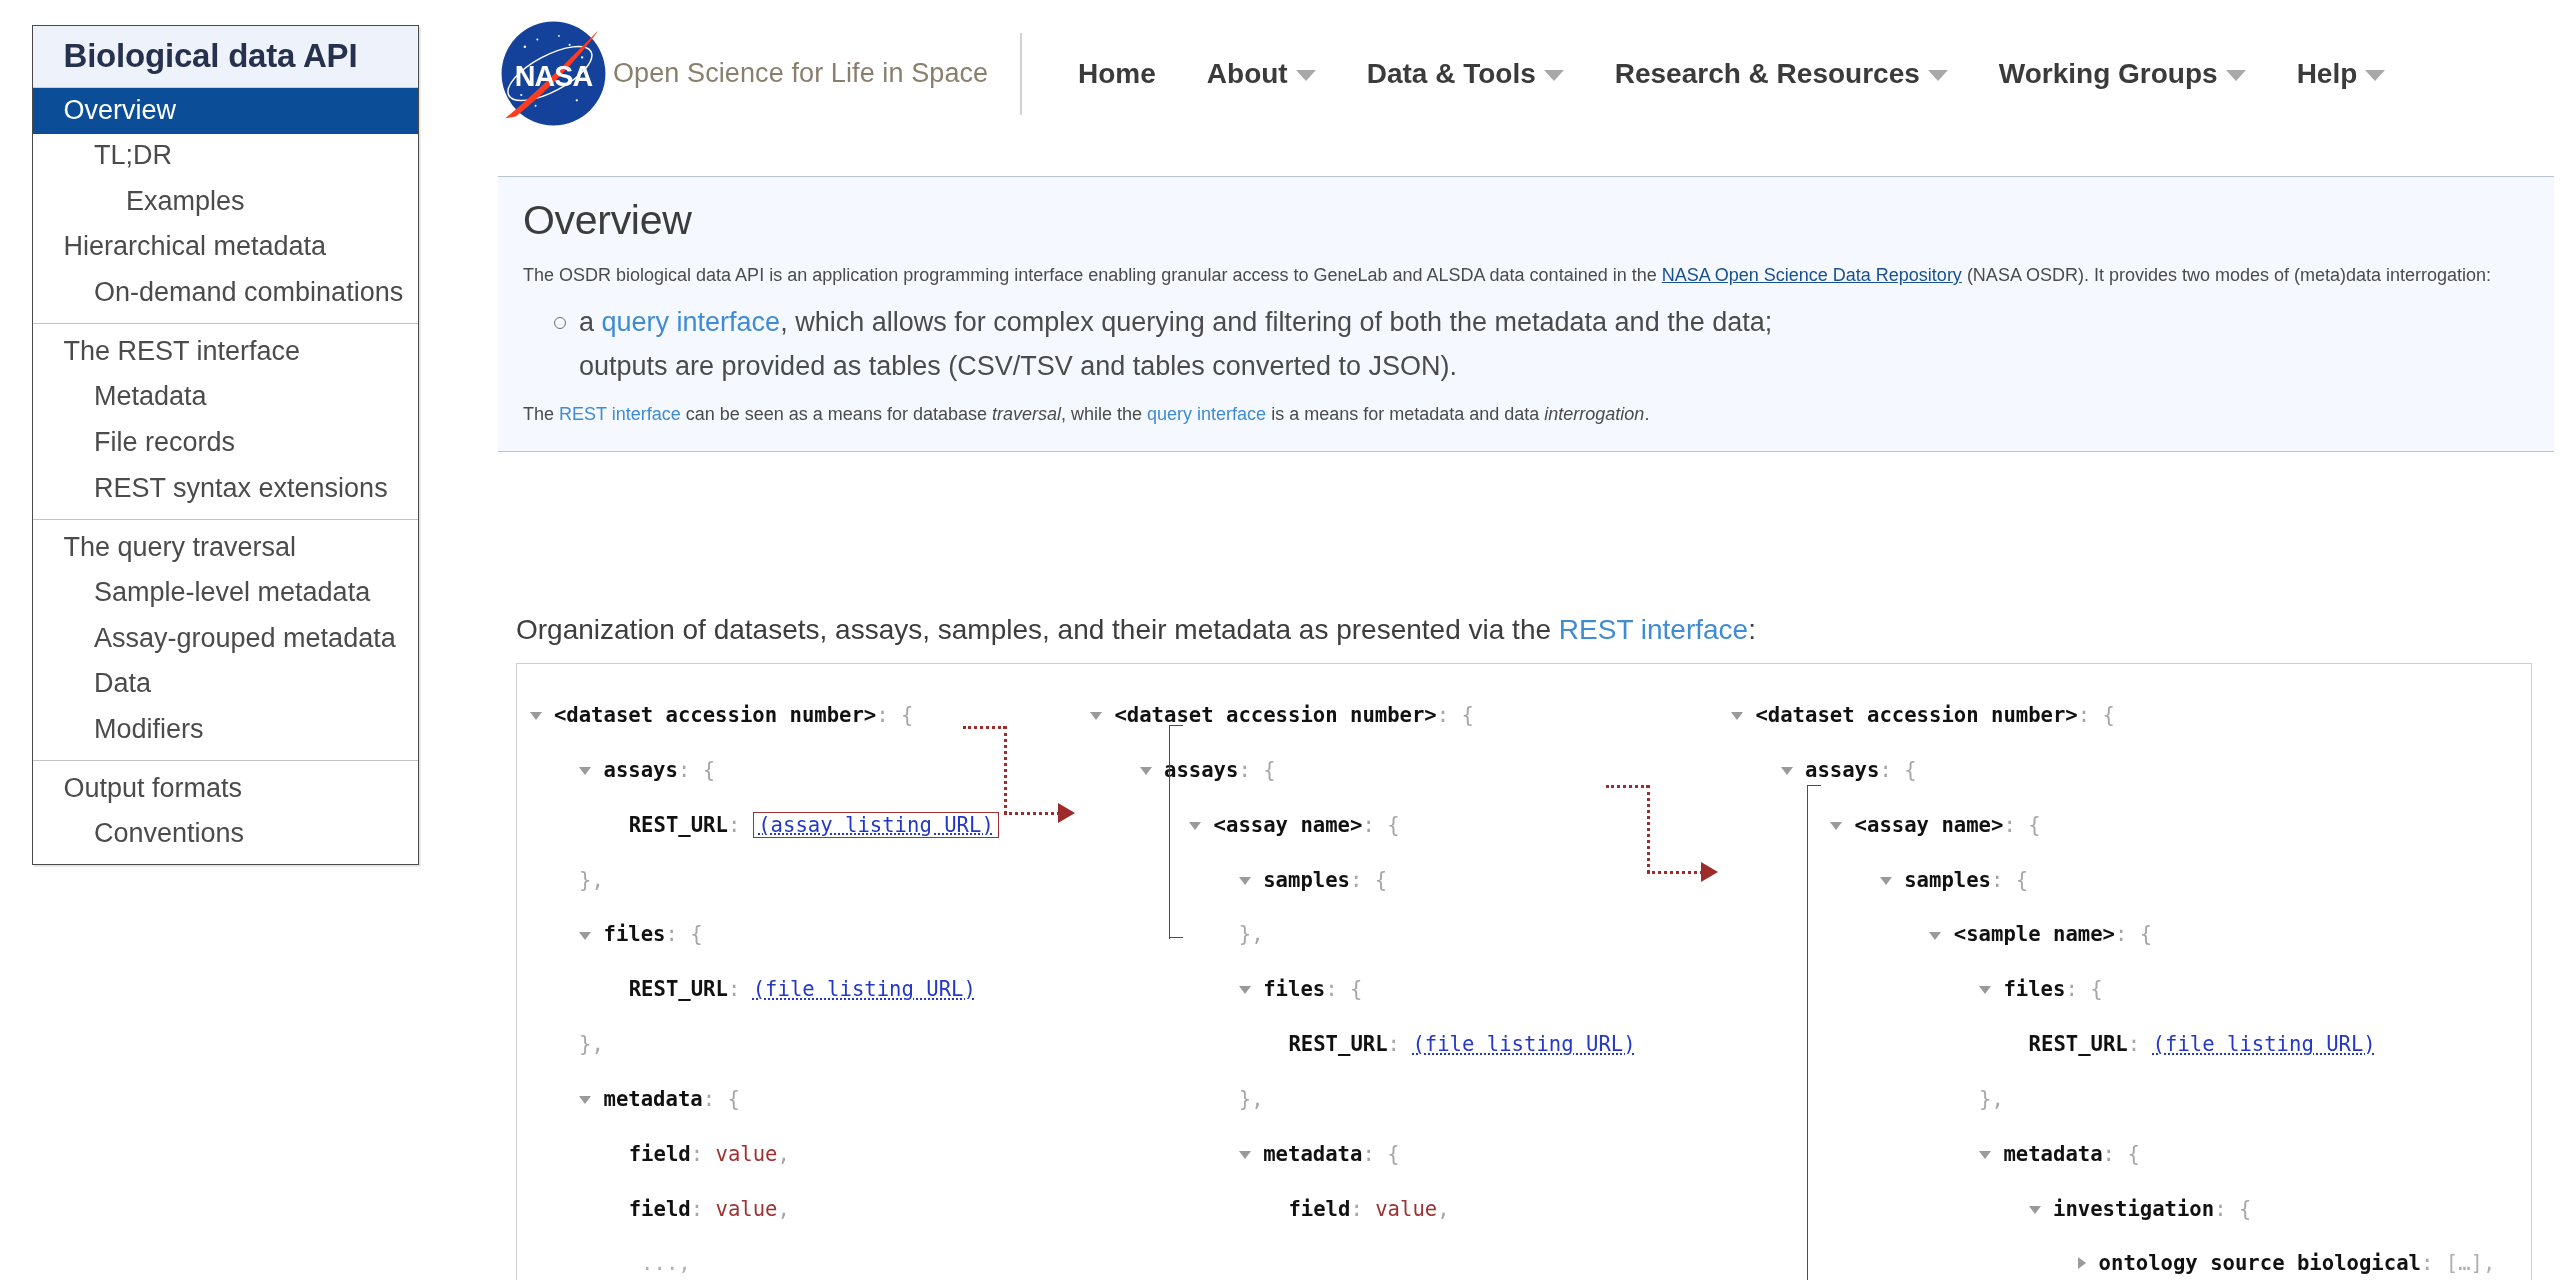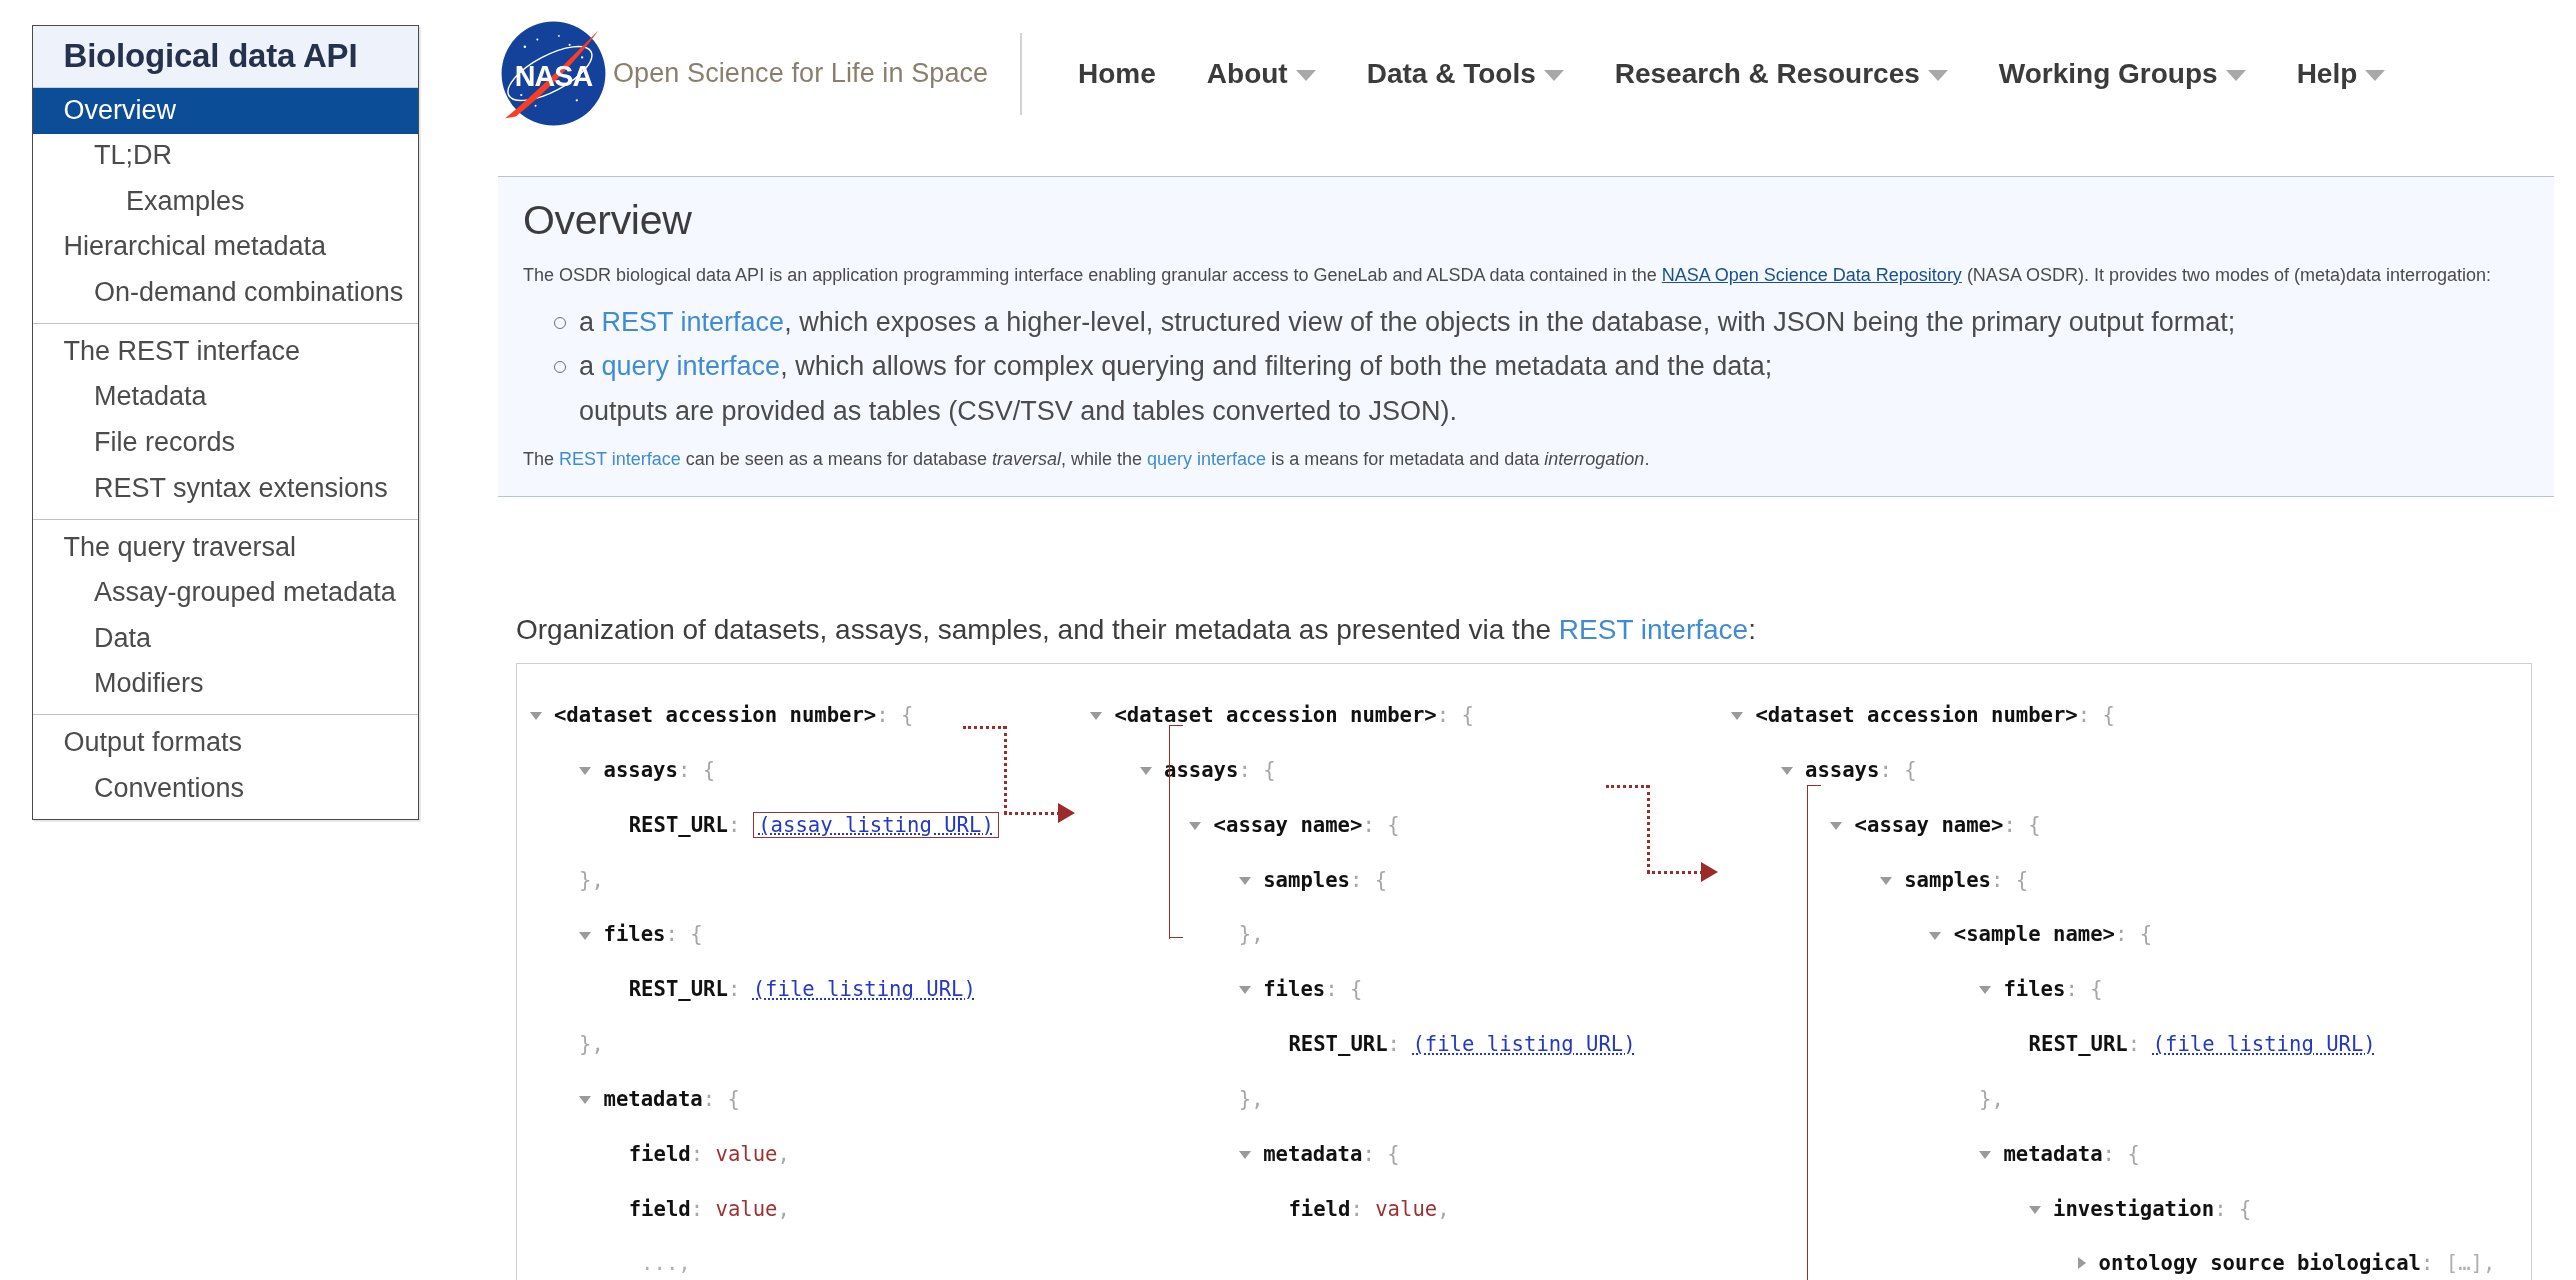--- a/index.html
+++ b/index.html
@@ -326,7 +326,6 @@
     <p class="ov-p"><span>The OSDR biological data API is an application programming interface enabling granular access to GeneLab and ALSDA data contained in the </span><a class="lnk-u">NASA Open Science Data Repository</a><span> (NASA OSDR). It provides two modes of (meta)data interrogation:</span></p>
 
     <ul class="ov-list">
-      <li><span>a </span><a class="lnk">REST interface</a><span>, which exposes a higher-level, structured view of the objects in the database, with JSON being the primary output format;</span></li>
       <li><span>a </span><a class="lnk">query interface</a><span>, which allows for complex querying and filtering of both the metadata and the data;</span></li>
       <li class="nobullet">outputs are provided as tables (CSV/TSV and tables converted to JSON).</li>
     </ul>

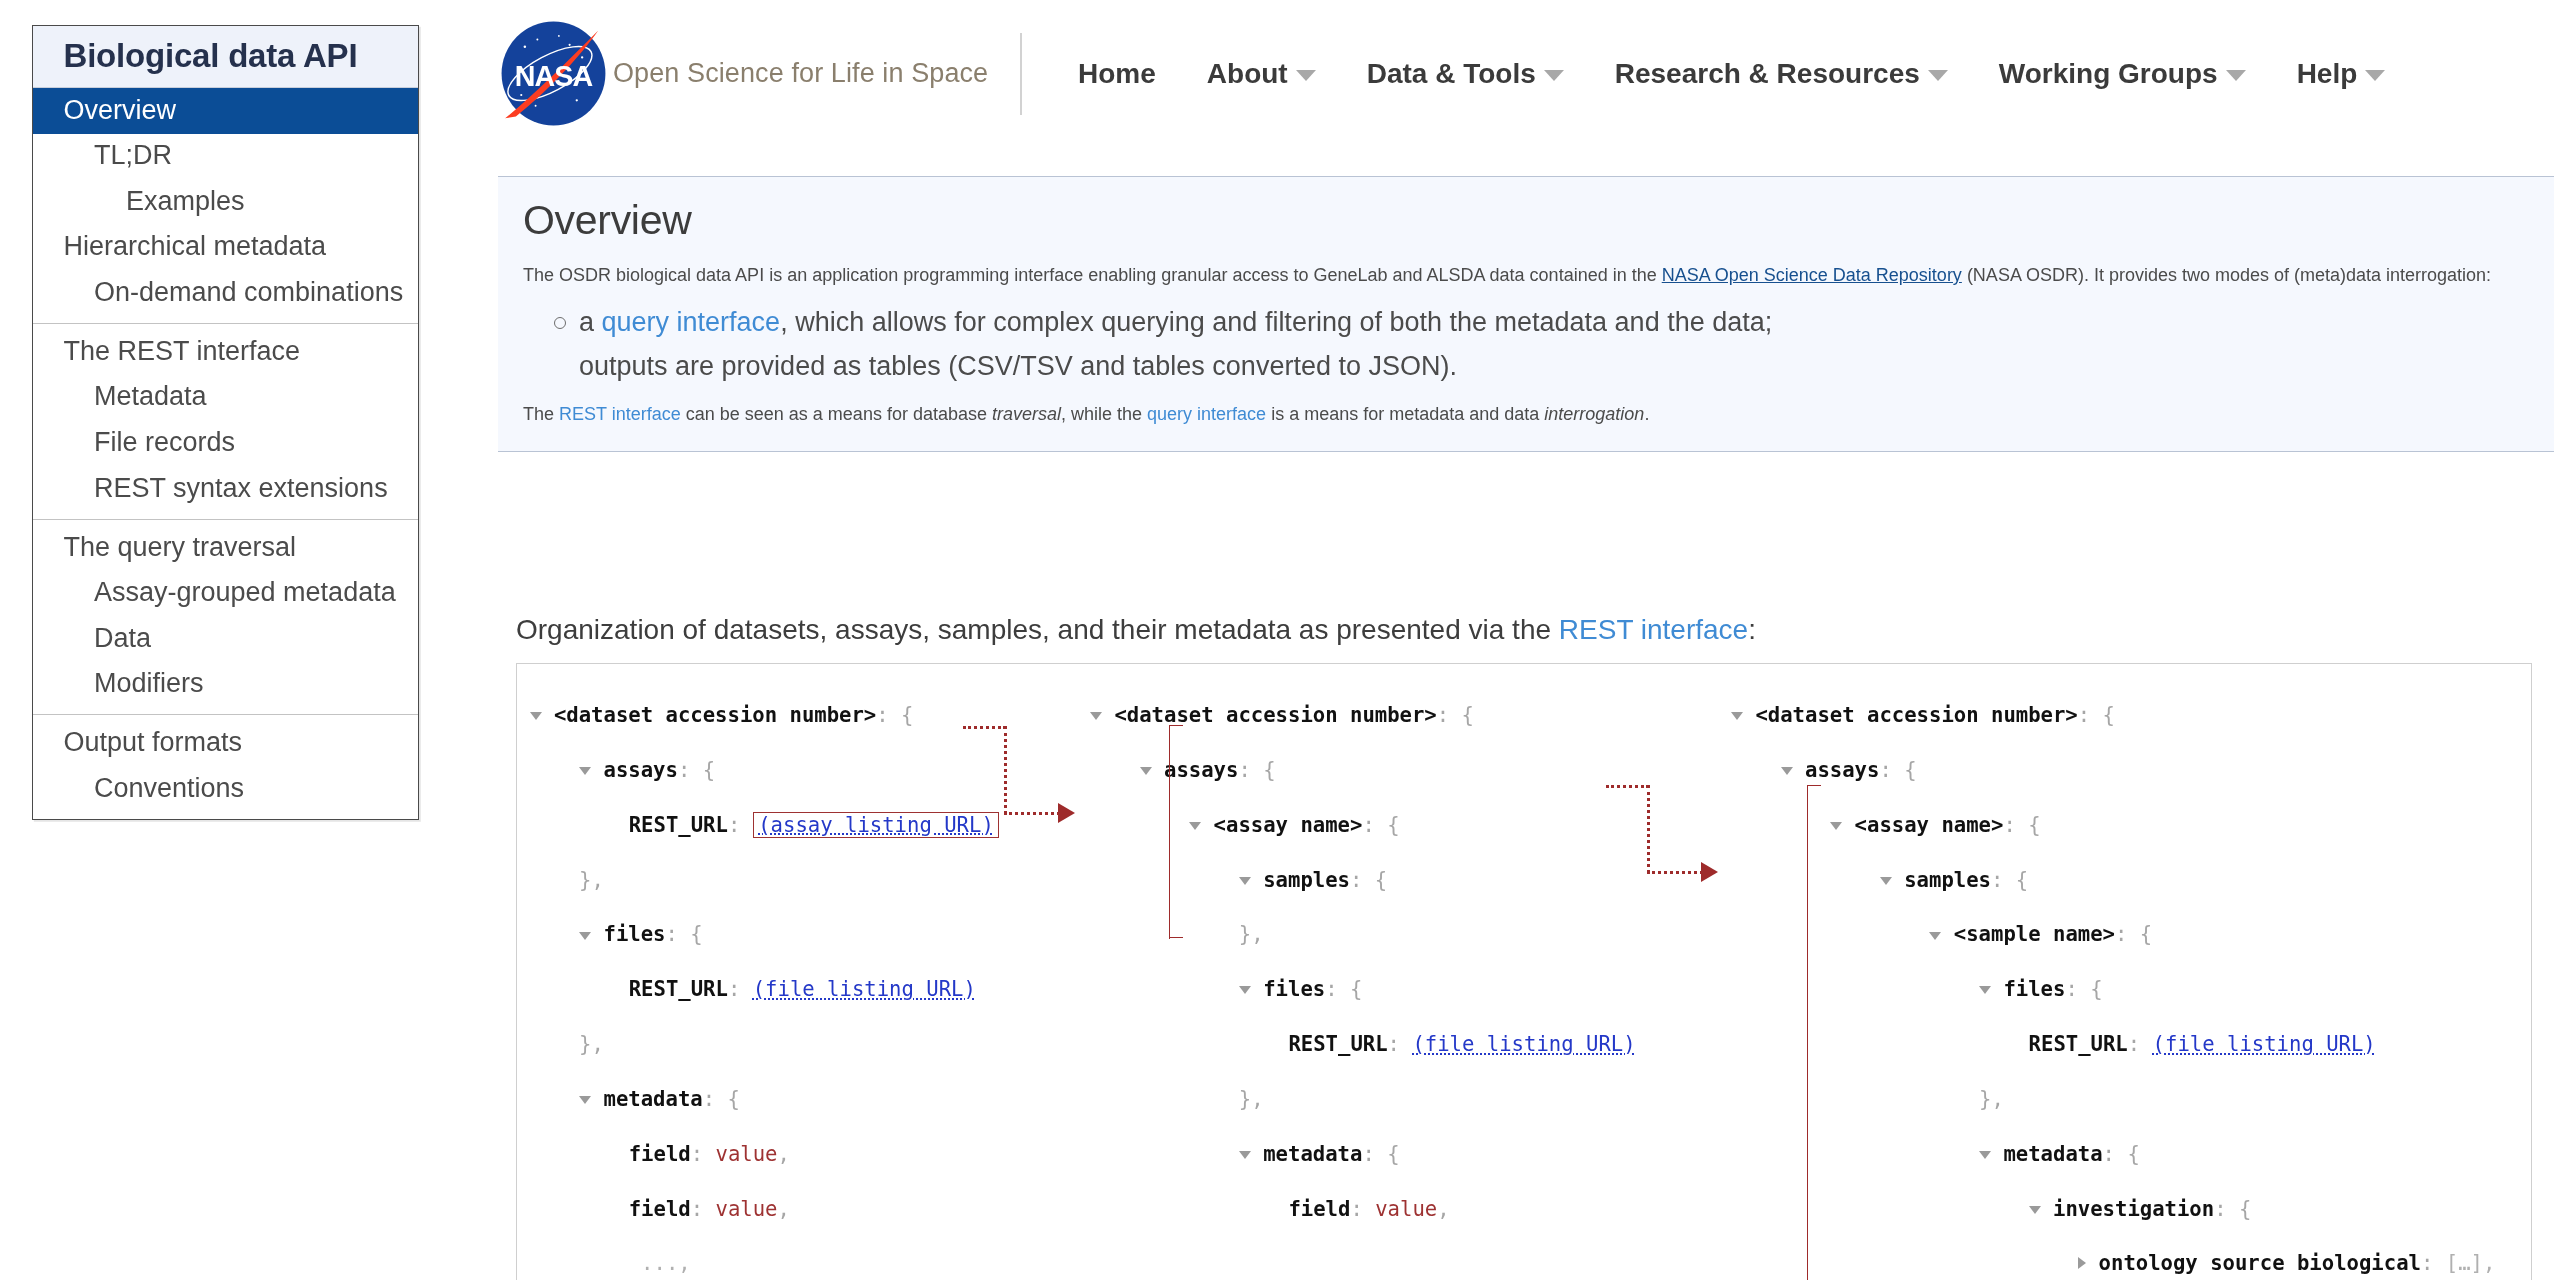--- a/index.html
+++ b/index.html
@@ -259,6 +259,7 @@
 
     <div class="nav-group">
       <div class="nav-item lvl1">The query traversal</div>
+      <div class="nav-item lvl2">Sample-level metadata</div>
       <div class="nav-item lvl2">Assay-grouped metadata</div>
       <div class="nav-item lvl2">Data</div>
       <div class="nav-item lvl2">Modifiers</div>

